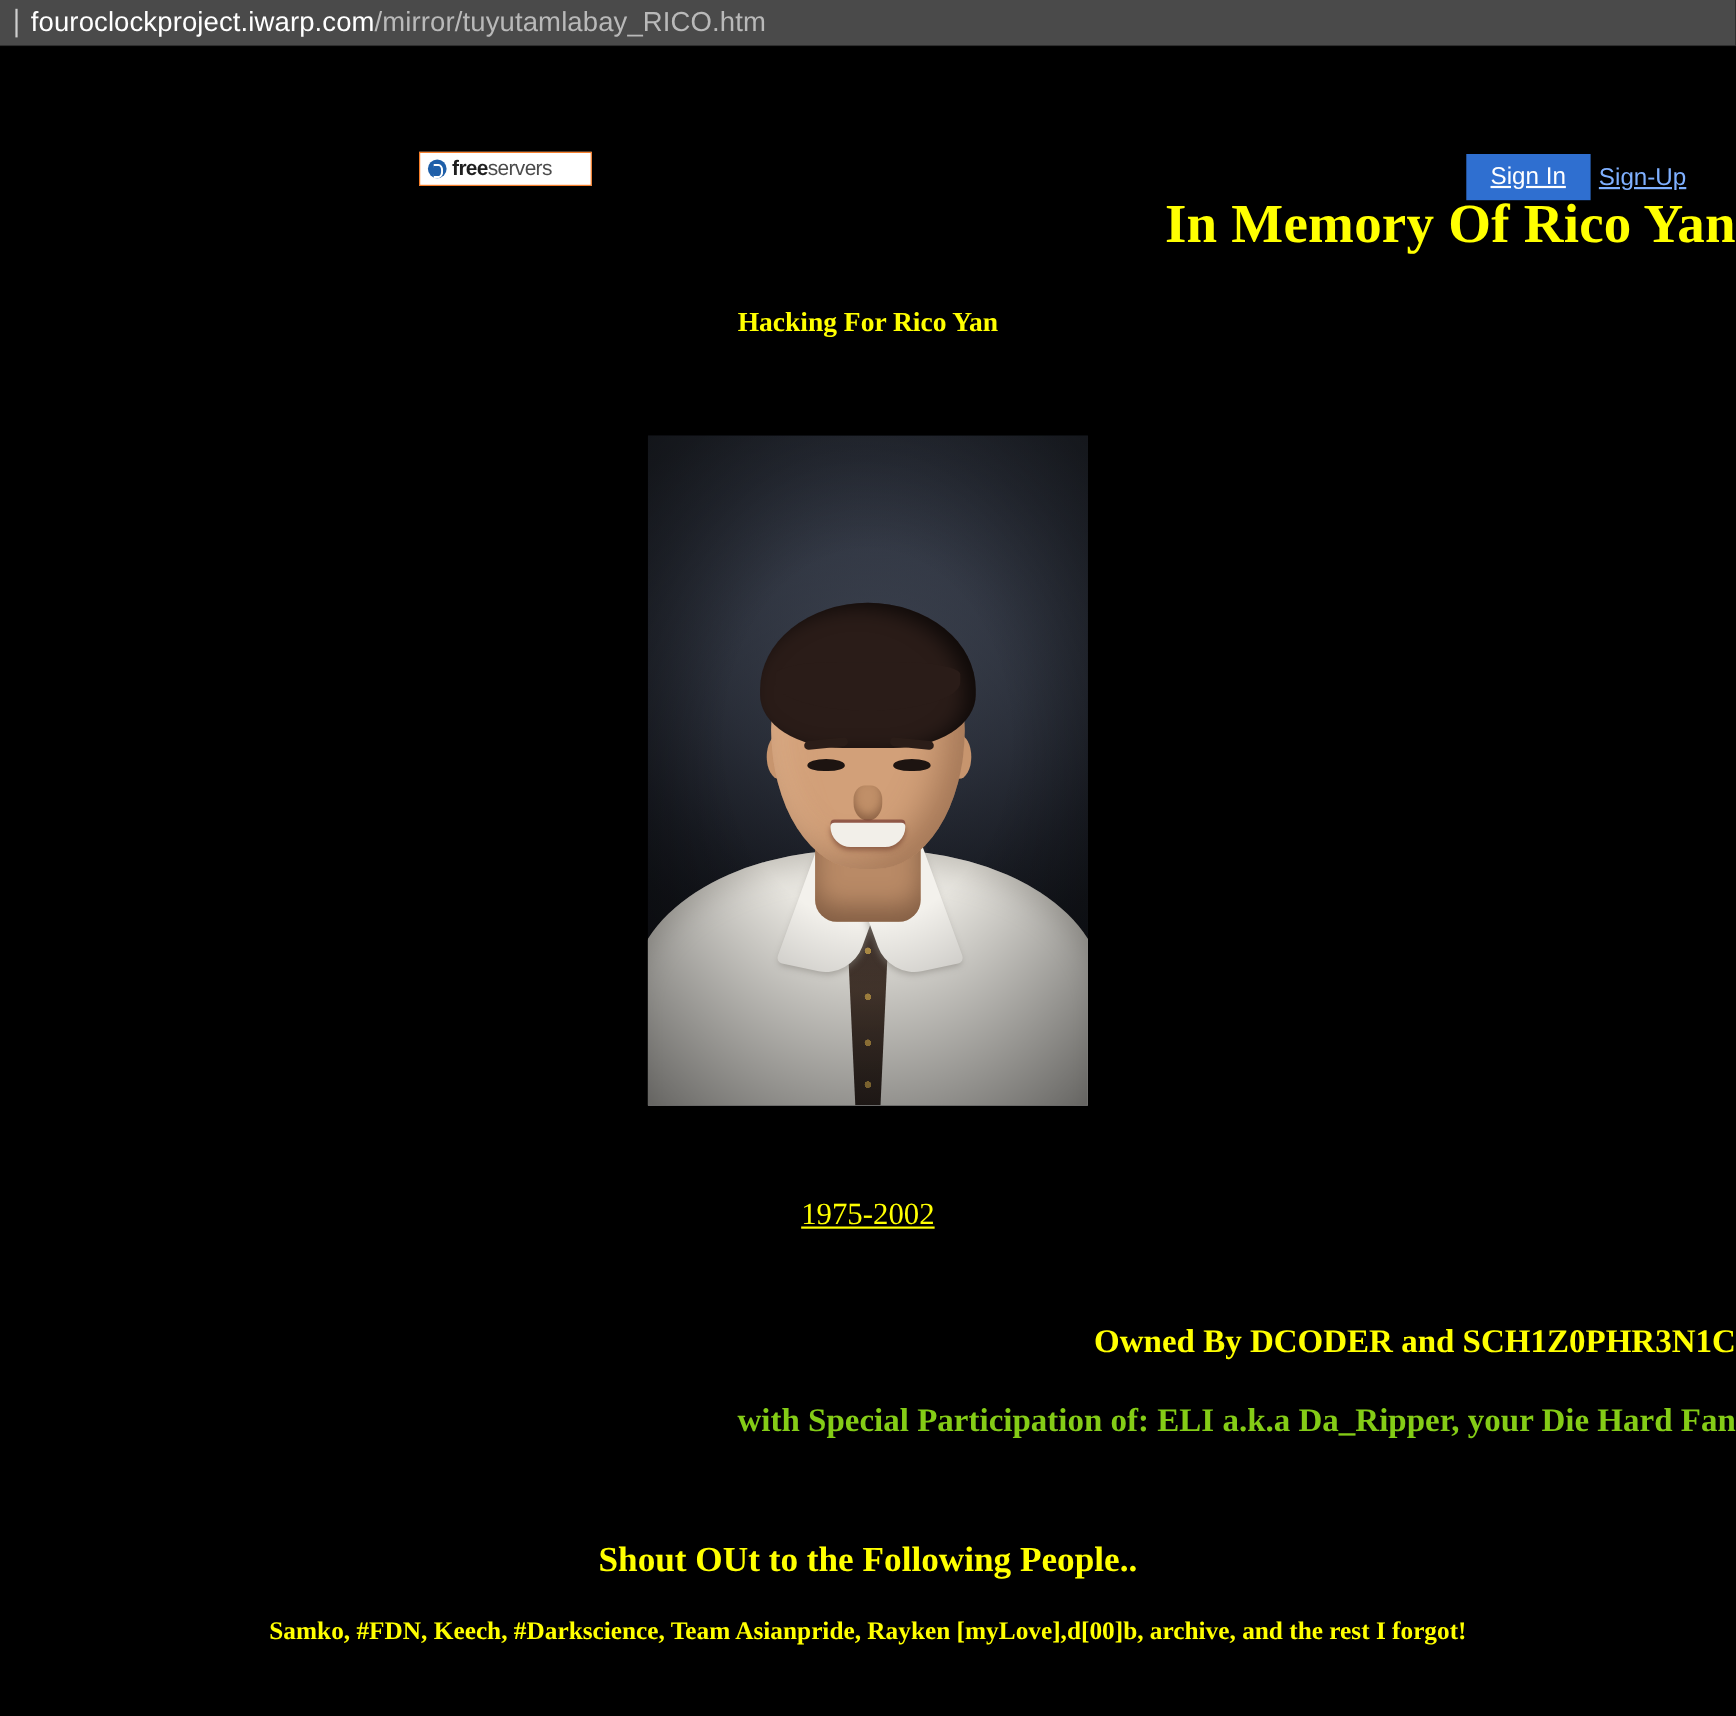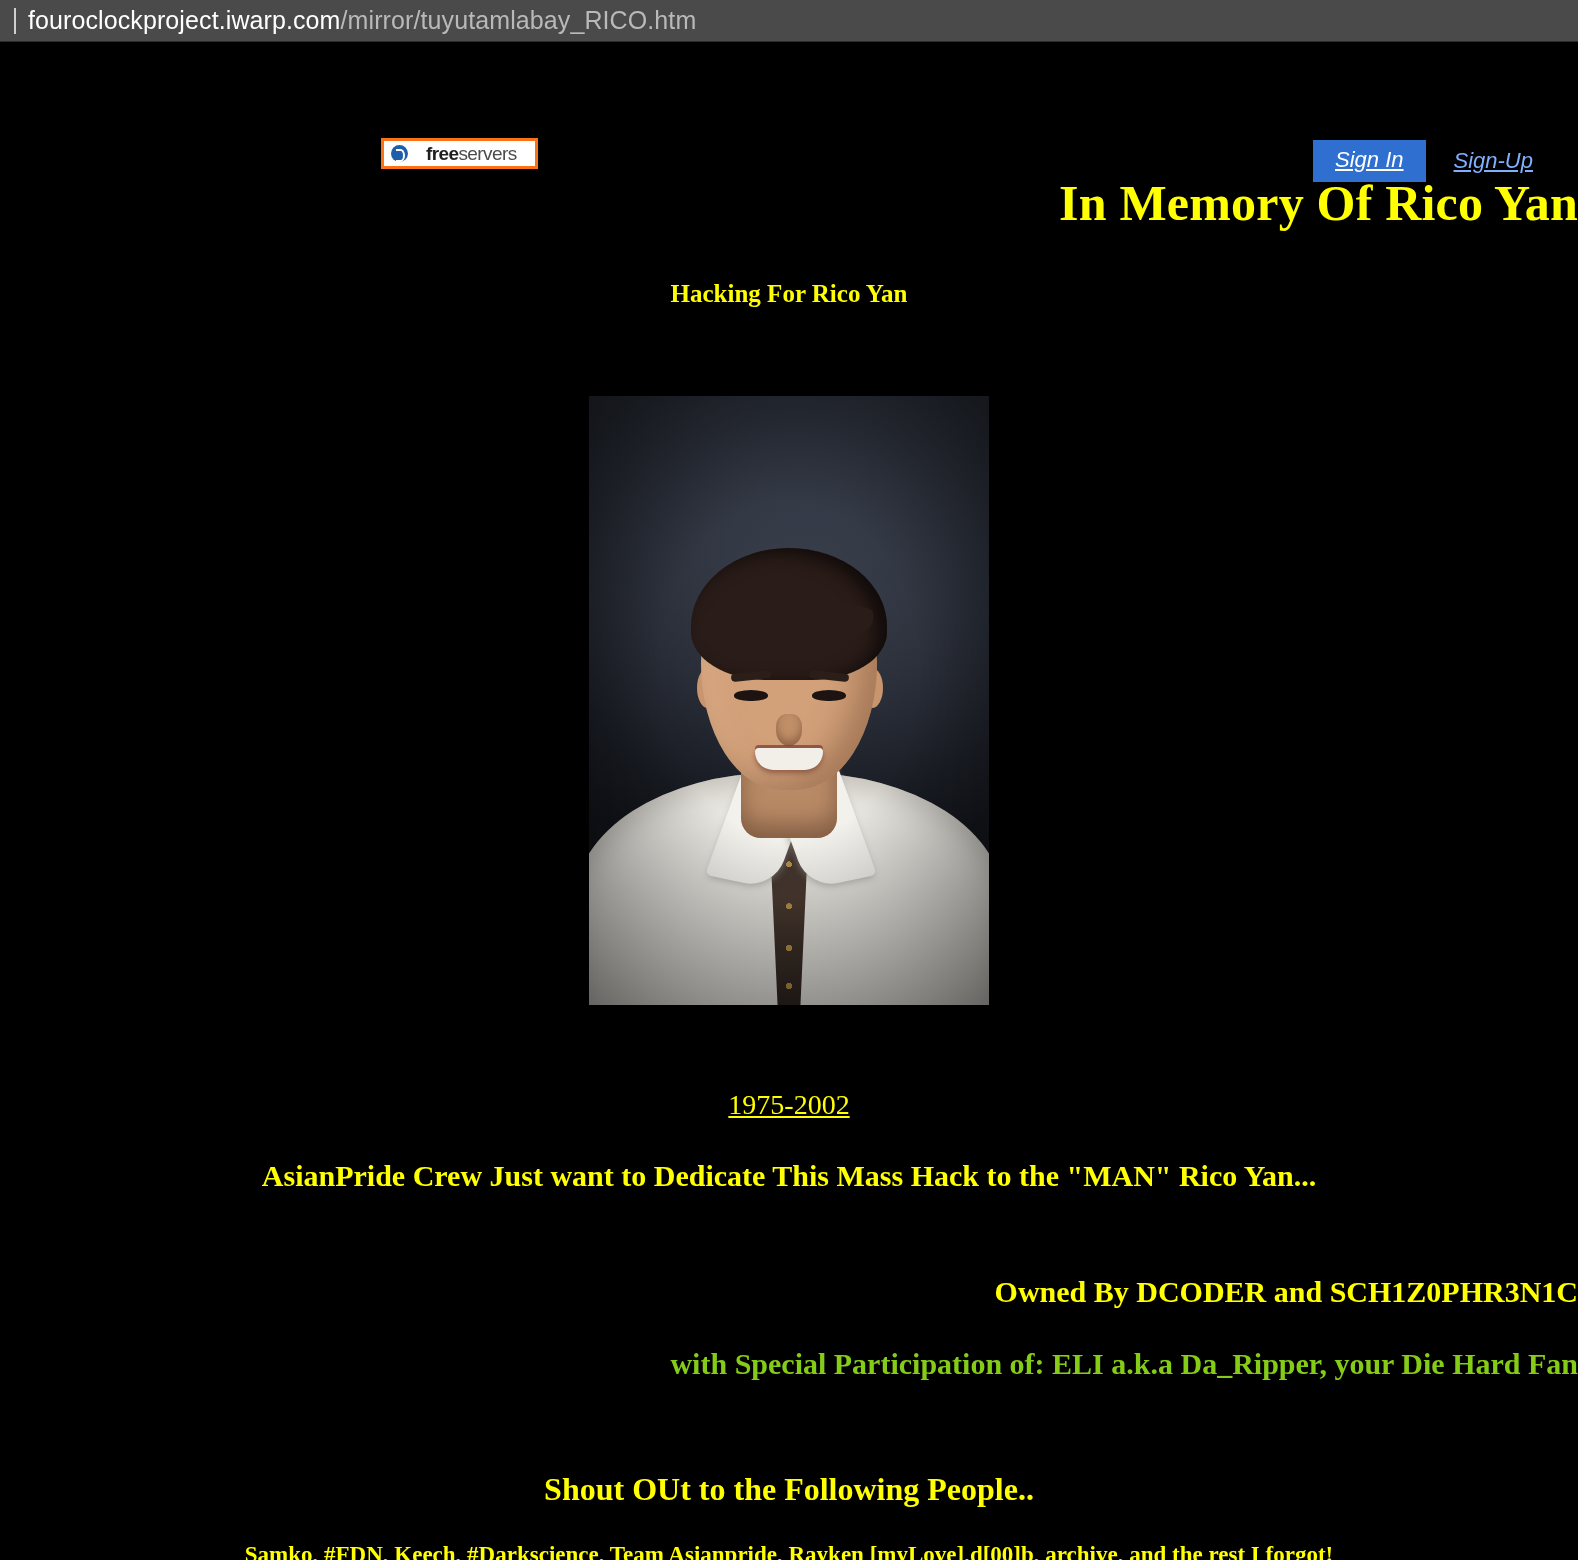--- a/index.html
+++ b/index.html
@@ -60,11 +60,11 @@
     width: 157px;
     height: 31px;
     background: #ffffff;
-    border: 3px solid #f97316;
+    border: 1px solid #f97316;
     display: flex;
     align-items: center;
     padding-left: 7px;
-    gap: 18px;
+    gap: 5px;
   }
   .fs-logo .fs-mark {
     width: 17px;

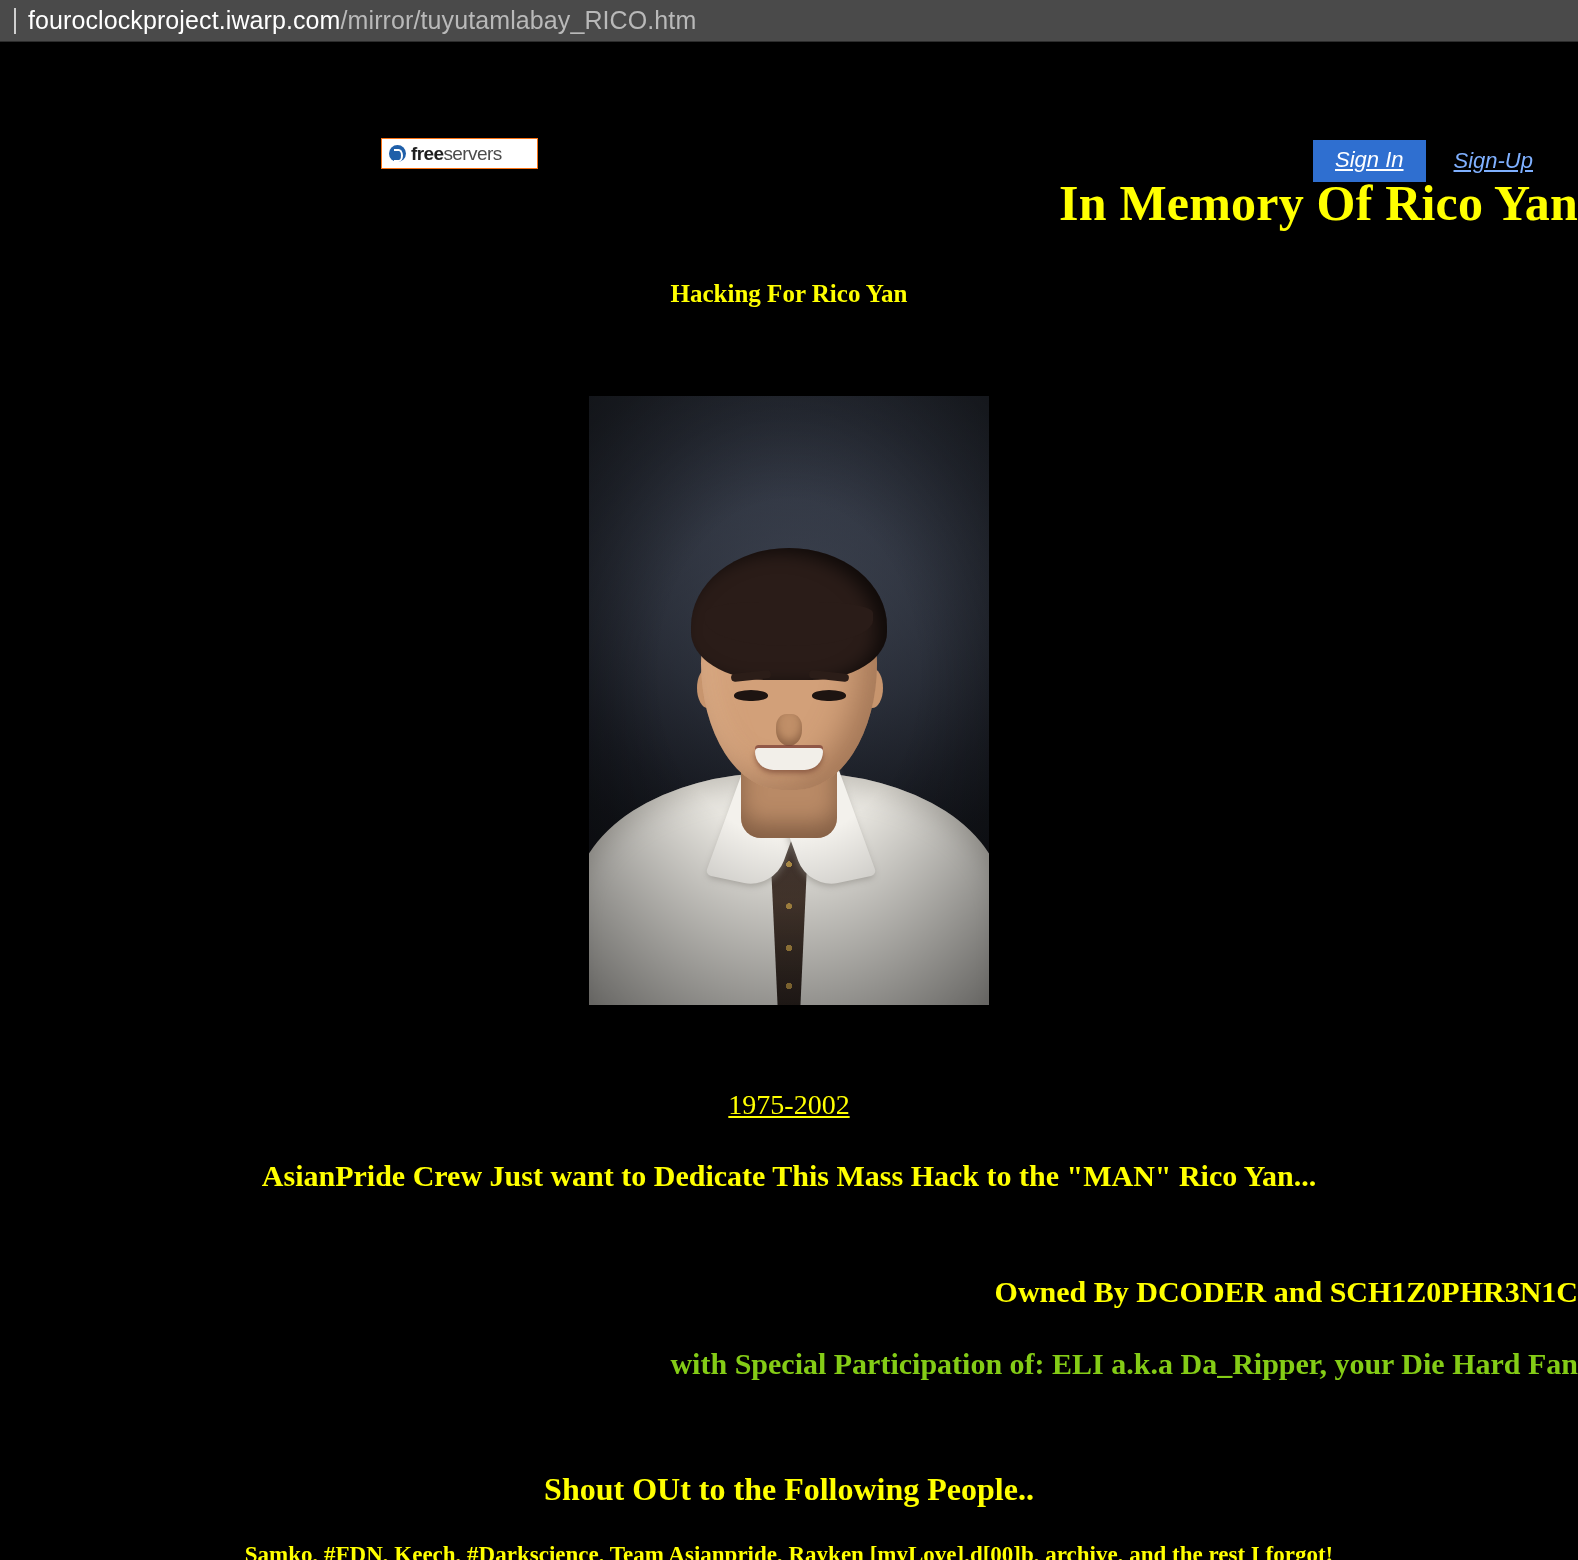--- a/index.html
+++ b/index.html
@@ -100,8 +100,7 @@
     top: 98px;
     display: flex;
     align-items: center;
-    gap: 28px;
-    font-style: italic;
+    gap: 8px;
   }
   .signin-btn {
     background: #2f6fd0;

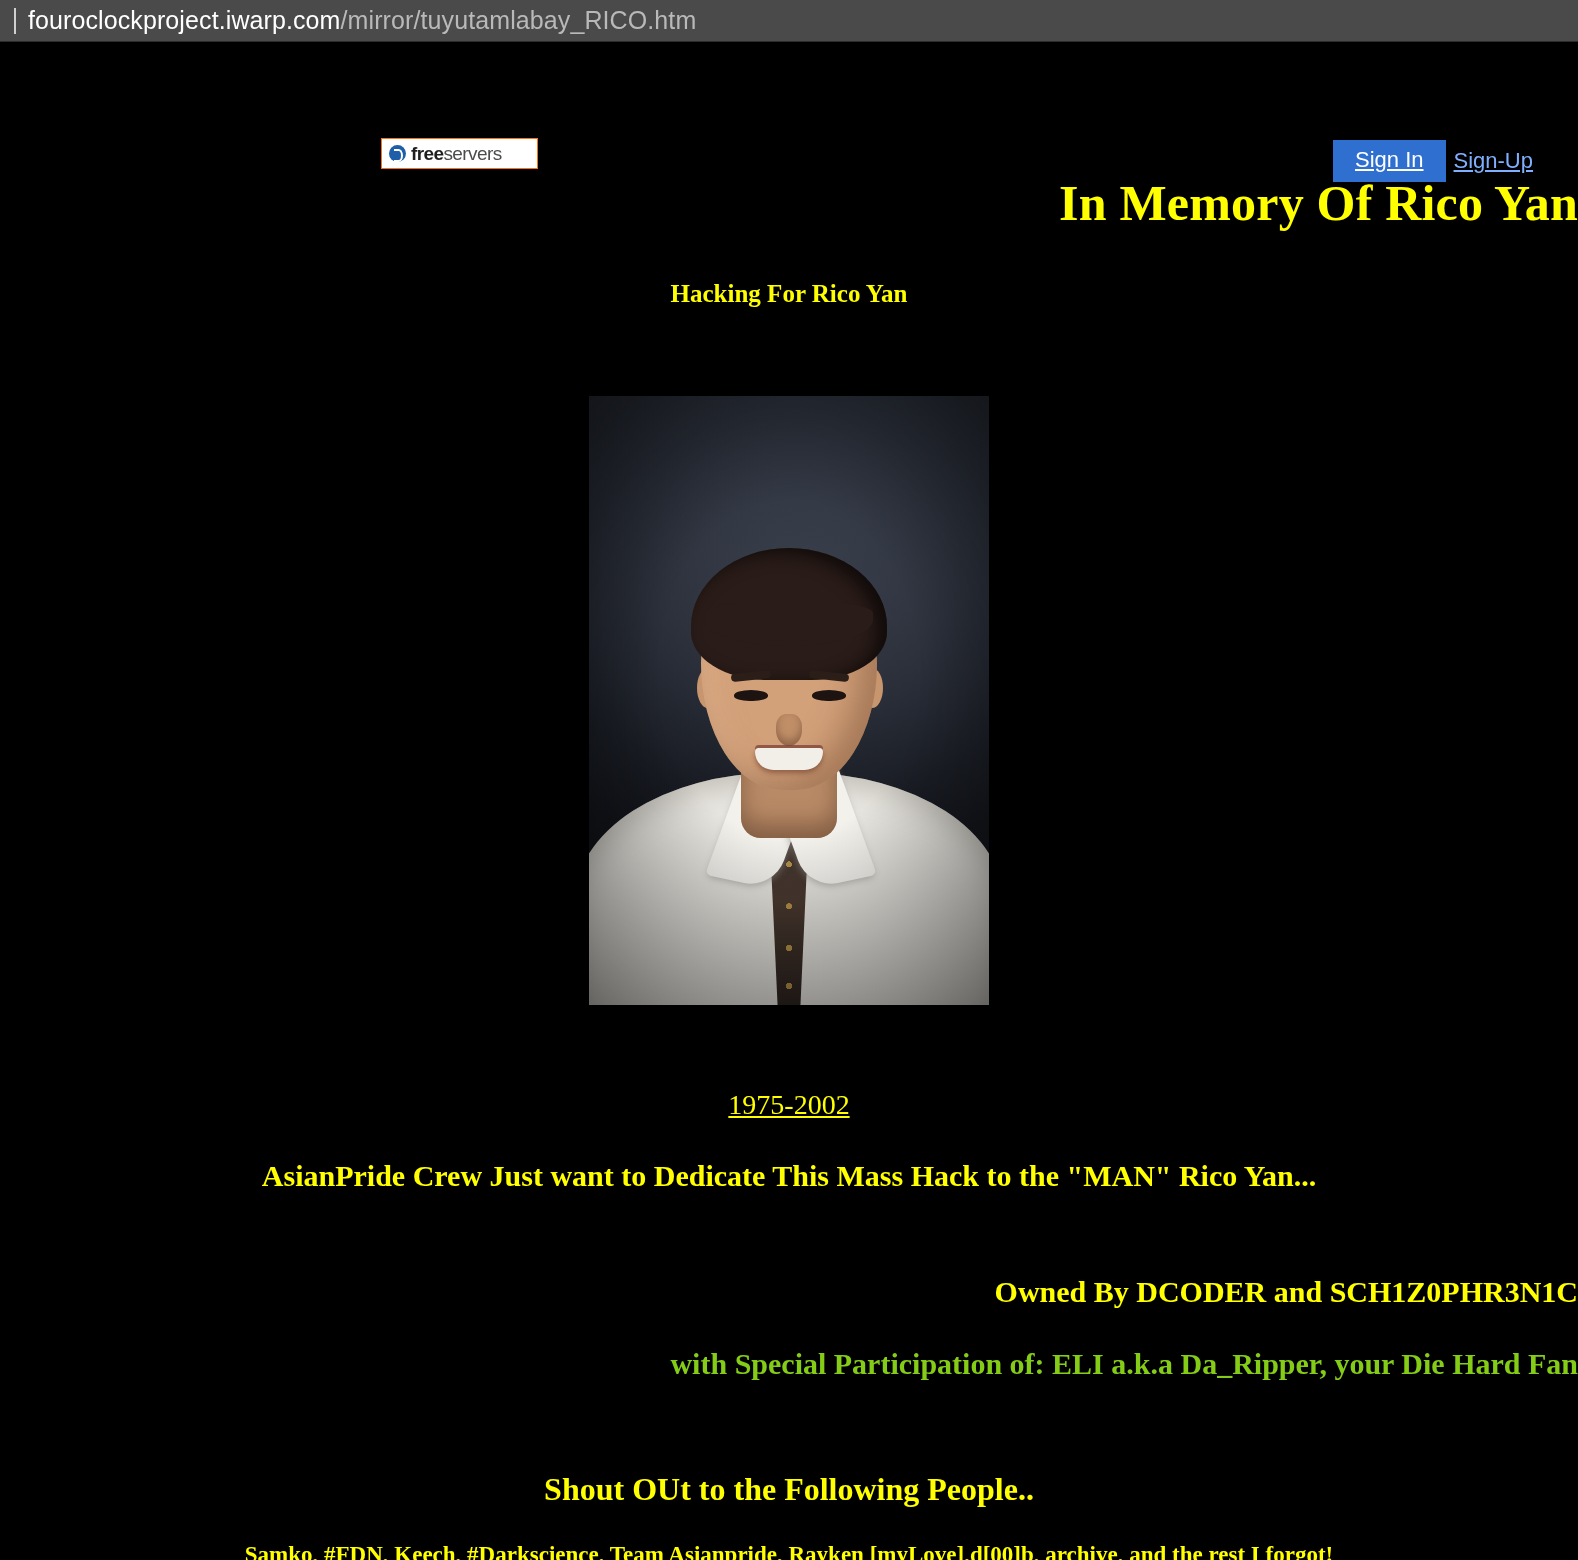--- a/index.html
+++ b/index.html
@@ -405,7 +405,6 @@
   </div>
 
   <div class="years">1975-2002</div>
-  <div class="dedication">AsianPride Crew Just want to Dedicate This Mass Hack to the "MAN" Rico Yan...</div>
   <div class="owned">Owned By DCODER and SCH1Z0PHR3N1C</div>
   <div class="special">with Special Participation of: ELI a.k.a Da_Ripper, your Die Hard Fan</div>
   <div class="shout-title">Shout OUt to the Following People..</div>

